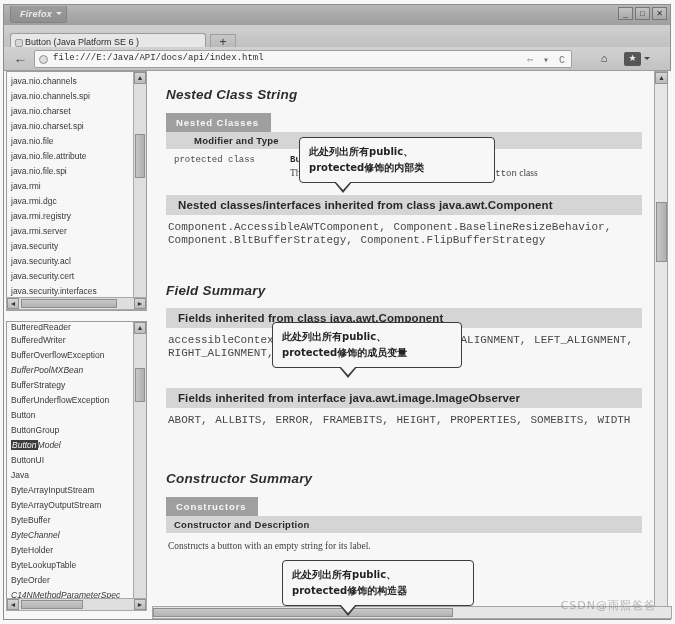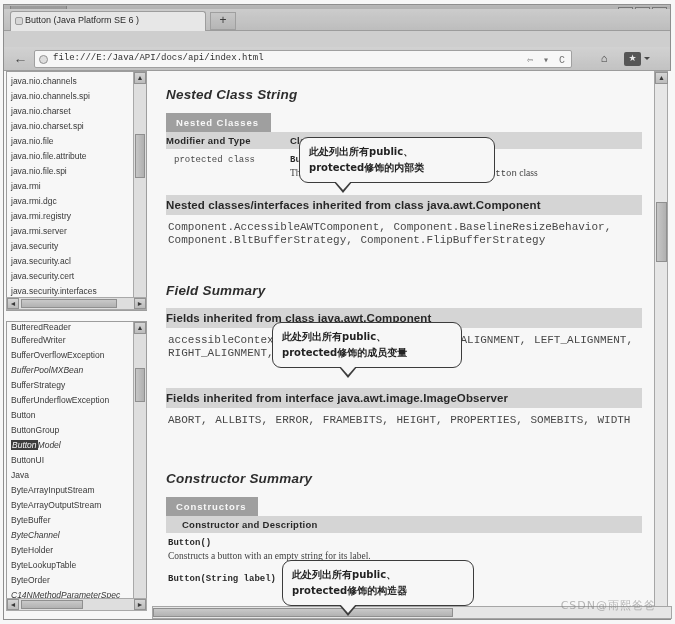--- a/index.html
+++ b/index.html
@@ -85,7 +85,7 @@
   
   .tabstrip {
     position: absolute;
-    left: 0; top: 4px;
+    left: 0; top: 26px;
     width: 100%; height: 22px;
     background: linear-gradient(180deg,#cfcfcf,#bfbfbf);
     border-bottom: 1px solid #9a9a9a;

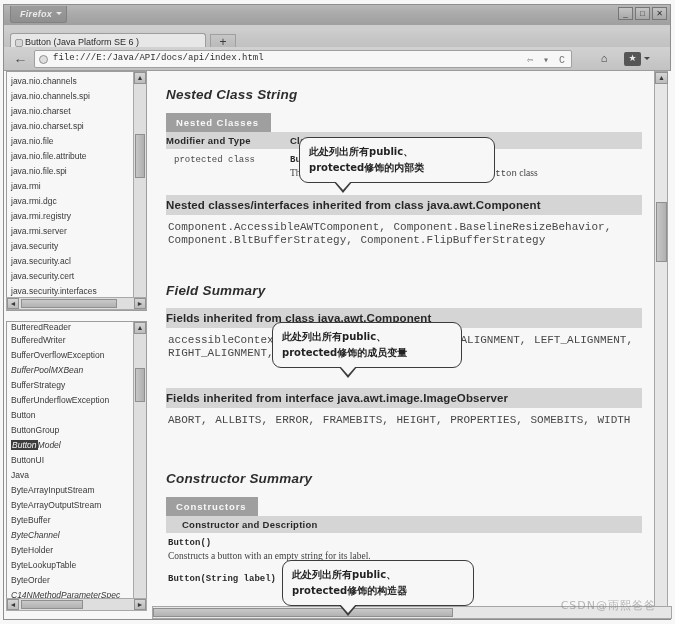--- a/index.html
+++ b/index.html
@@ -380,7 +380,7 @@
     letter-spacing: 0.25px;
     box-sizing: border-box;
   }
-  .colhead .c1 { width: 120px; box-sizing: border-box; }
+  .colhead .c1 { width: 120px; box-sizing: border-box; margin-left: 28px; }
   .colhead .c2 { flex: 1; padding-left: 4px; box-sizing: border-box; }
 
   .datarow {

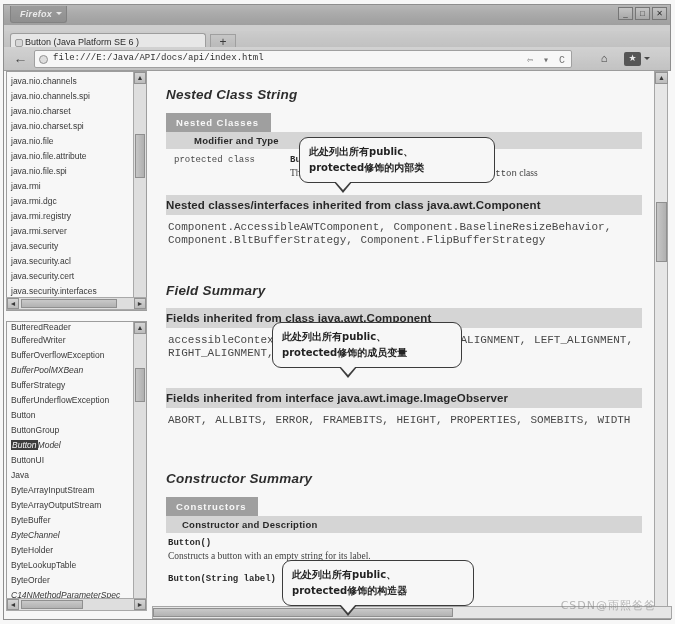--- a/index.html
+++ b/index.html
@@ -443,7 +443,7 @@
     position: absolute;
     background: #ffffff;
     border: 1.4px solid #2e2e2e;
-    border-radius: 9px;
+    border-radius: 4px;
     box-sizing: border-box;
     padding: 6px 9px 6px 9px;
     z-index: 40;

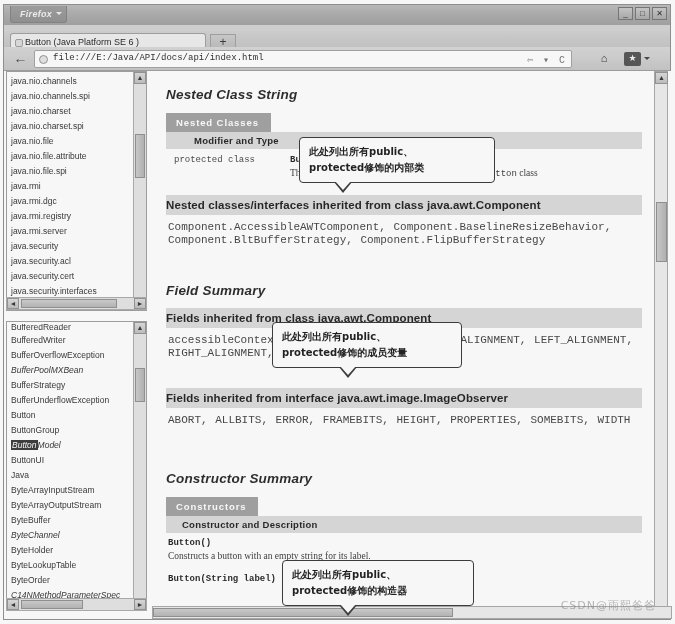--- a/index.html
+++ b/index.html
@@ -418,7 +418,7 @@
 
   .inherit-head {
     background: #d9d9d9;
-    padding: 4px 0;
+    padding: 4px 12px;
     font-size: 11.5px;
     font-weight: bold;
     color: #161616;

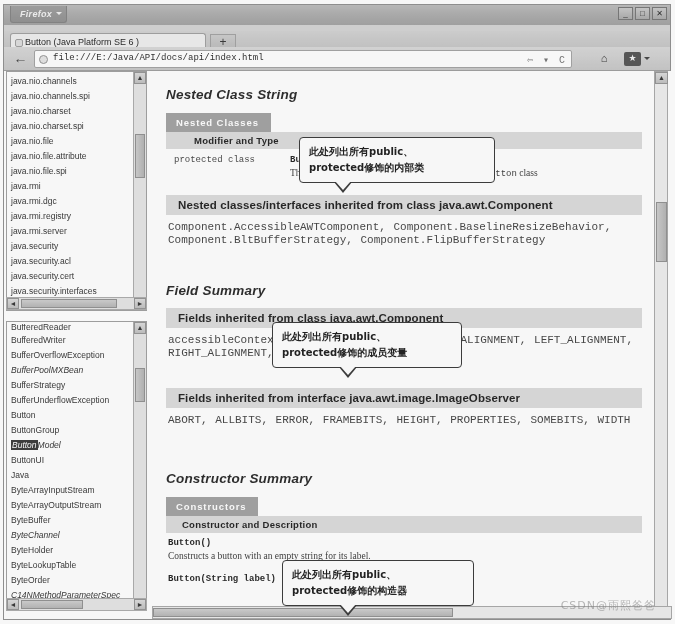--- a/index.html
+++ b/index.html
@@ -663,7 +663,7 @@
           </div>
 
           <div class="colhead">
-            <div class="c2" style="padding-left:16px">Constructor and Description</div>
+            <div class="c2" style="padding-left:8px">Constructor and Description</div>
           </div>
 
           <div class="ctor-entry">

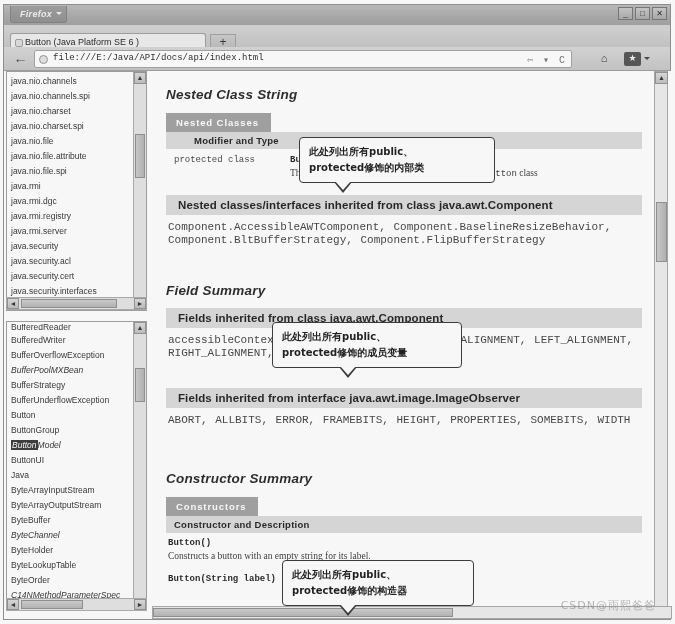--- a/index.html
+++ b/index.html
@@ -667,7 +667,6 @@
           </div>
 
           <div class="ctor-entry">
-            <span class="mono-b">Button()</span>
             <span class="desc">Constructs a button with an empty string for its label.</span>
           </div>
 

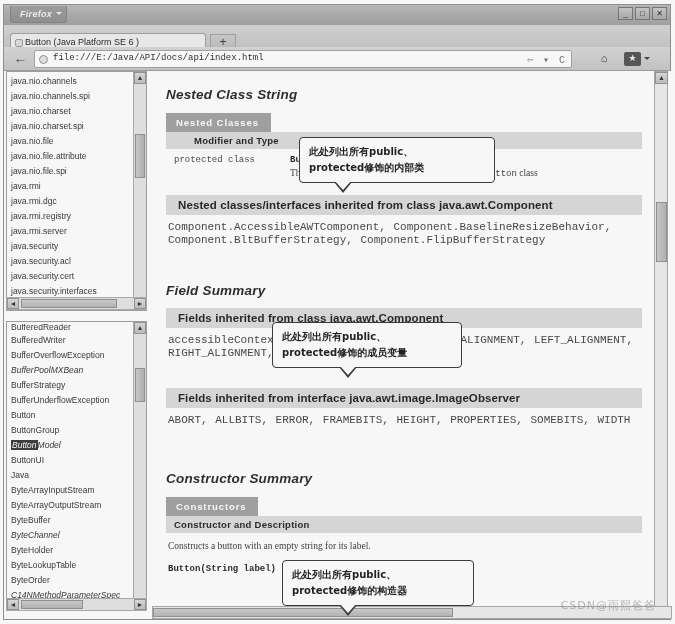--- a/index.html
+++ b/index.html
@@ -672,9 +672,6 @@
 
           <div style="height:8px"></div>
 
-          <div class="ctor-entry">
-            <span class="mono-b">Button(String label)</span>
-          </div>
 
           <div style="height:16px"></div>
         </div>

